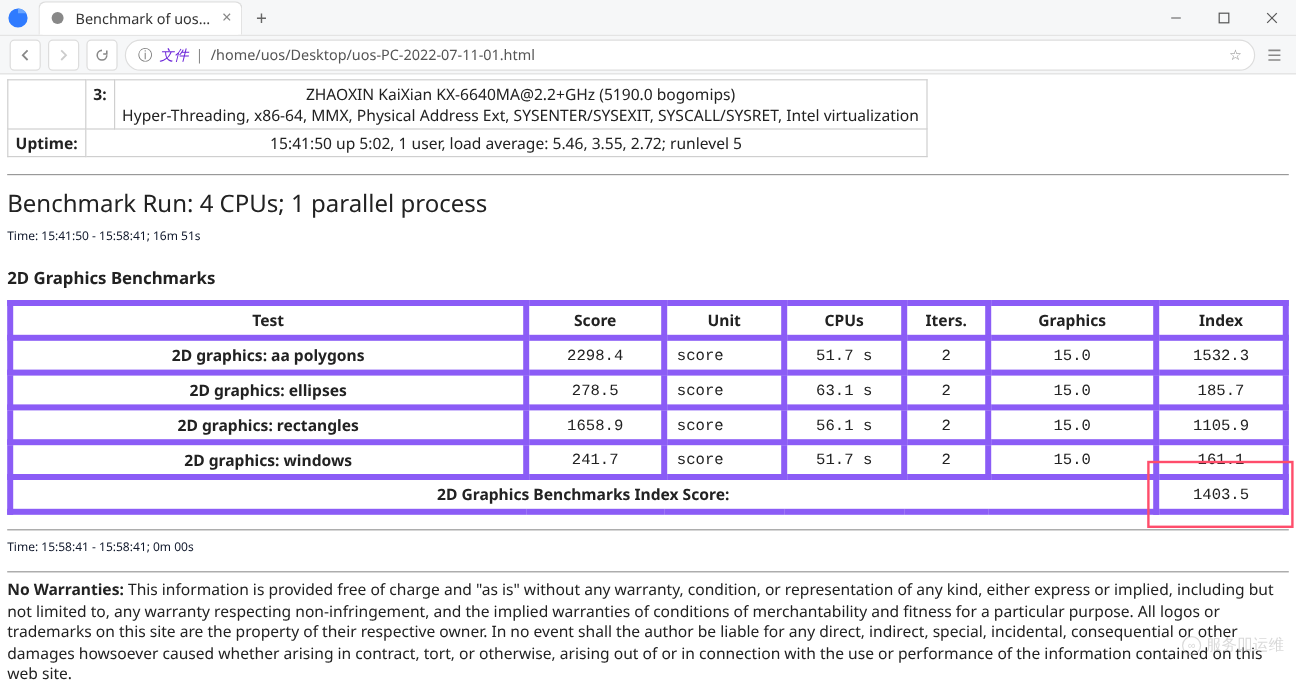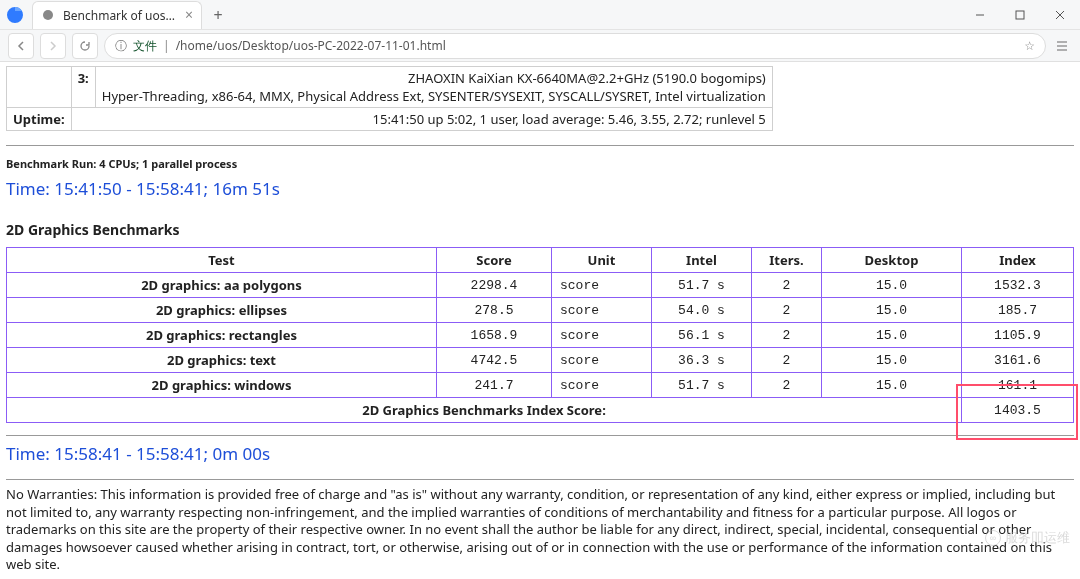--- a/index.html
+++ b/index.html
@@ -75,7 +75,7 @@
     font-size: 12px;
   }
   .addr .info-icon { color:#777; }
-  .addr .file-label { color:#14532d; }
+  .addr .file-label { color:#6d28d9;font-style:italic; }
   .addr .divider { color:#888; }
   .star { color:#888; }
   .menu-btn { color:#888; width:20px; display:flex; justify-content:center; }

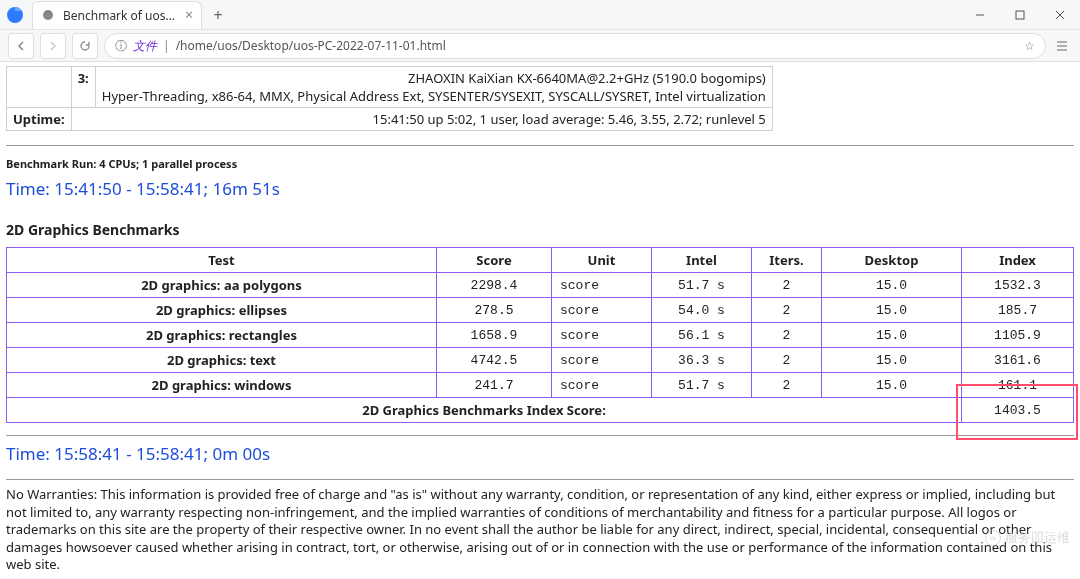--- a/index.html
+++ b/index.html
@@ -92,7 +92,7 @@
     border: 1px solid #cfcfcf;
     padding: 2px 6px;
     font-size: 13px;
-    text-align: right;
+    text-align: center;
     vertical-align: top;
   }
   table.info-table .rowlabel { font-weight: 700; }

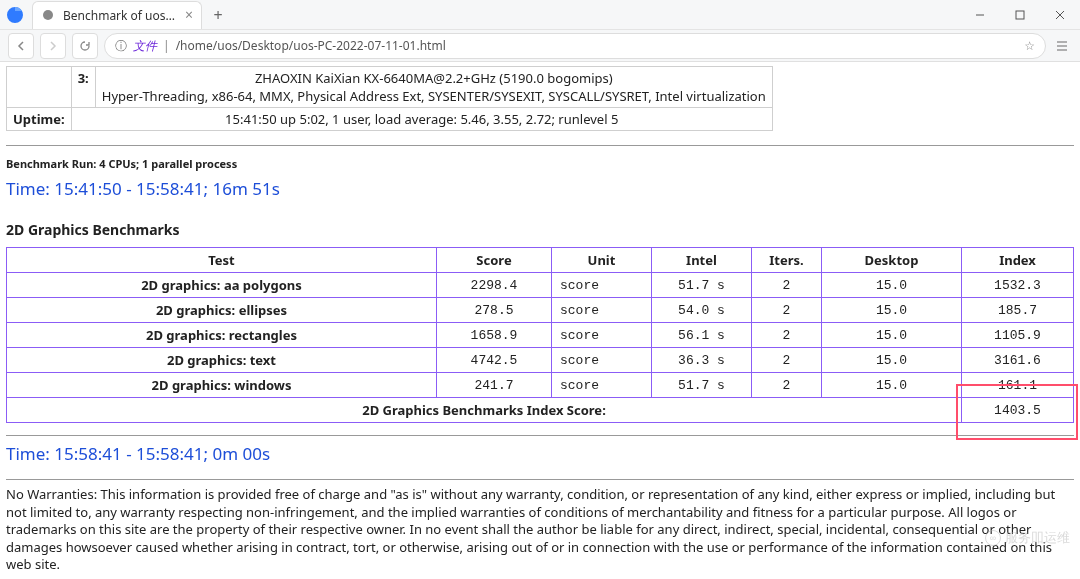--- a/index.html
+++ b/index.html
@@ -98,8 +98,8 @@
   table.info-table .rowlabel { font-weight: 700; }
 
   h3.section {
-    font-size: 11px;
-    font-weight: 700;
+    font-size: 20px;
+    font-weight: 400;
     margin: 10px 0 6px 0;
   }
   .timeline {

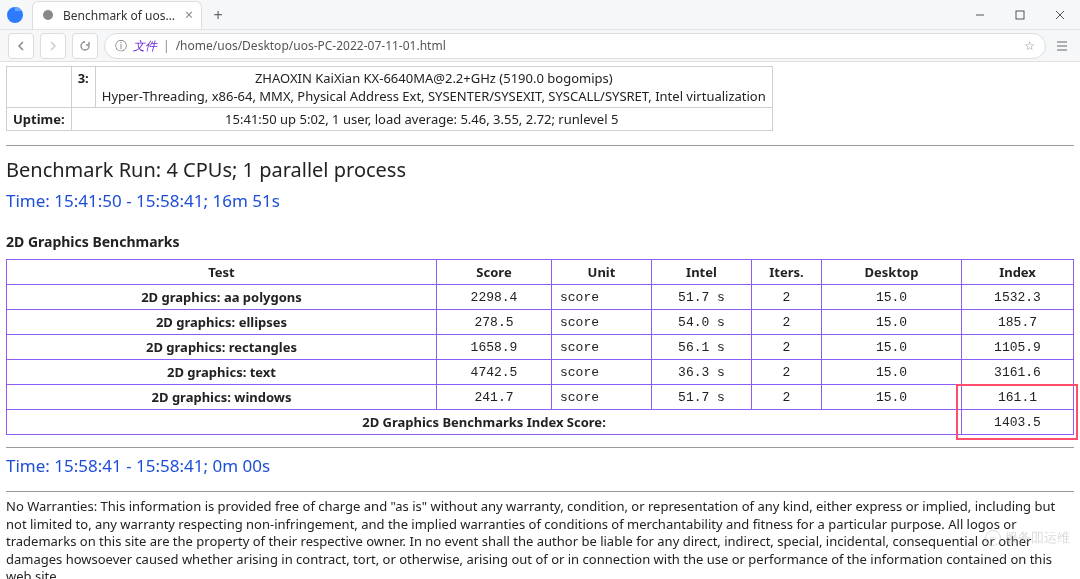--- a/index.html
+++ b/index.html
@@ -103,8 +103,8 @@
     margin: 10px 0 6px 0;
   }
   .timeline {
-    font-size: 17px;
-    color: #1d4ed8;
+    font-size: 10px;
+    color: #0f172a;
     margin: 4px 0 14px 0;
   }
   .subhead {

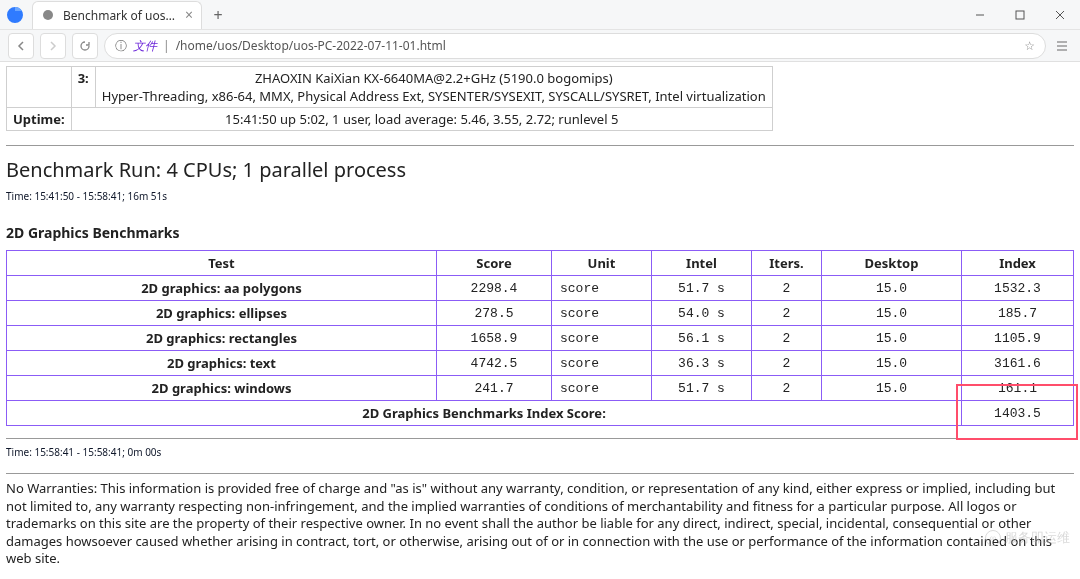--- a/index.html
+++ b/index.html
@@ -118,7 +118,7 @@
     margin-bottom: 12px;
   }
   table.bench th, table.bench td {
-    border: 1px solid #8b5cf6;
+    border: 5px solid #8b5cf6;
     padding: 3px 8px;
     font-size: 13px;
   }

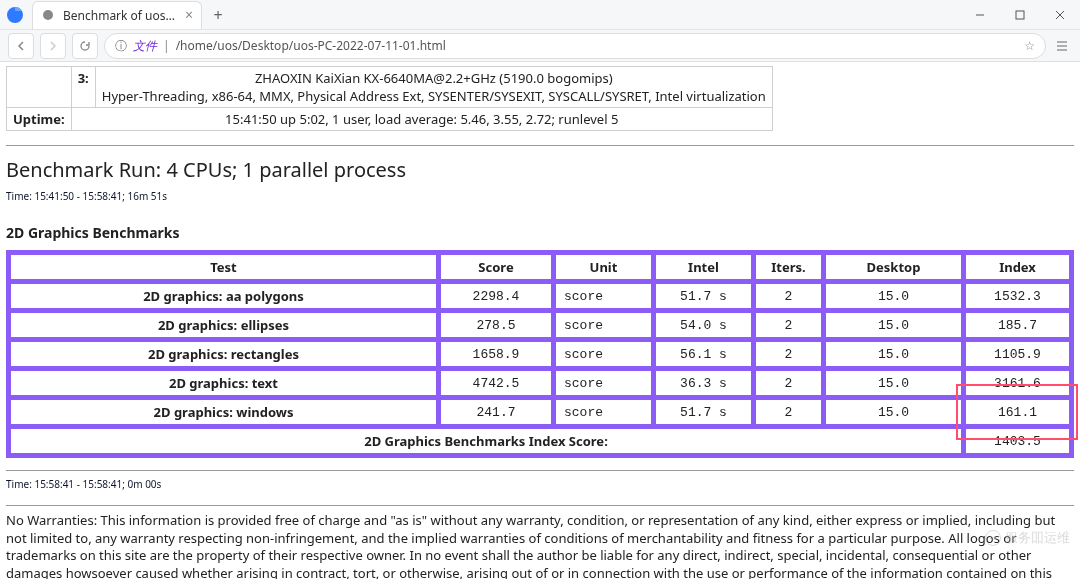--- a/index.html
+++ b/index.html
@@ -277,7 +277,7 @@
         <th style="width:430px">Test</th>
         <th style="width:115px">Score</th>
         <th style="width:100px">Unit</th>
-        <th style="width:100px">Intel</th>
+        <th style="width:100px">CPUs</th>
         <th style="width:70px">Iters.</th>
         <th style="width:140px">Desktop</th>
         <th>Index</th>

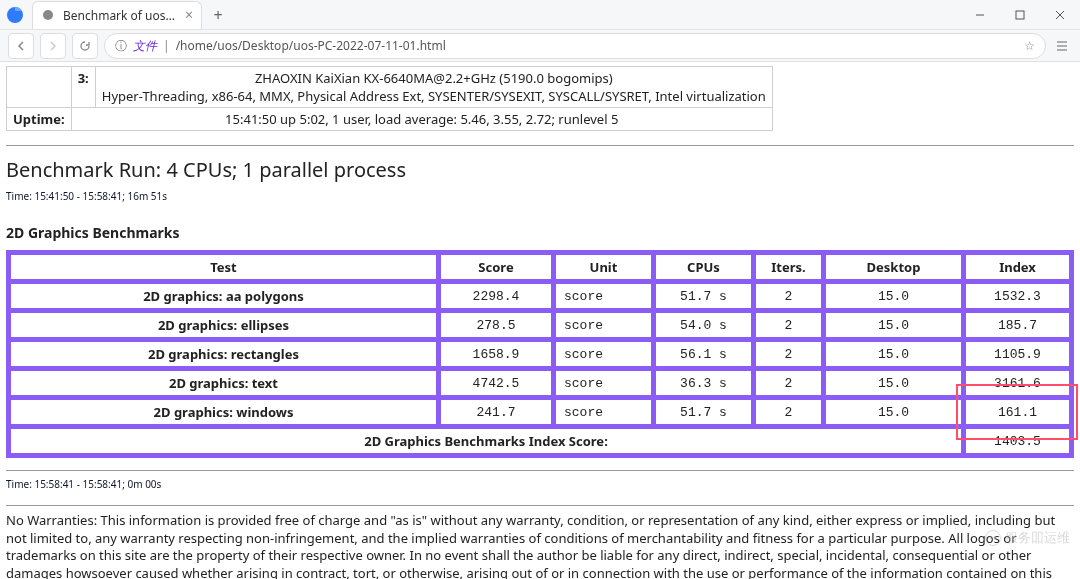--- a/index.html
+++ b/index.html
@@ -279,7 +279,7 @@
         <th style="width:100px">Unit</th>
         <th style="width:100px">CPUs</th>
         <th style="width:70px">Iters.</th>
-        <th style="width:140px">Desktop</th>
+        <th style="width:140px">Graphics</th>
         <th>Index</th>
       </tr>
     </thead>

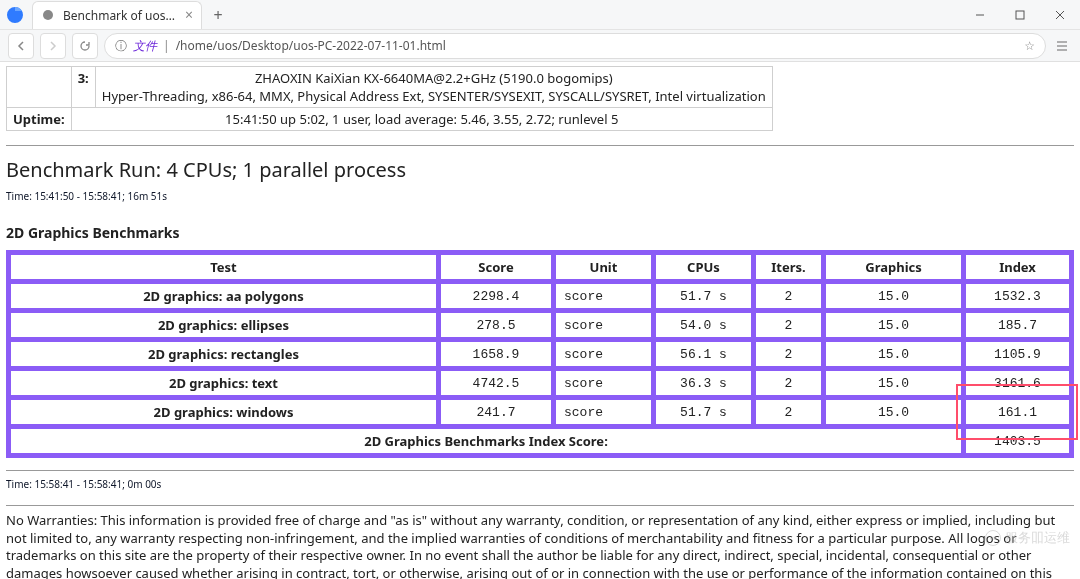--- a/index.html
+++ b/index.html
@@ -297,7 +297,7 @@
           <td class="name">2D graphics: ellipses</td>
           <td class="num">278.5</td>
           <td class="unit">score</td>
-          <td class="num">54.0 s</td>
+          <td class="num">63.1 s</td>
           <td class="num">2</td>
           <td class="num">15.0</td>
           <td class="num">185.7</td>

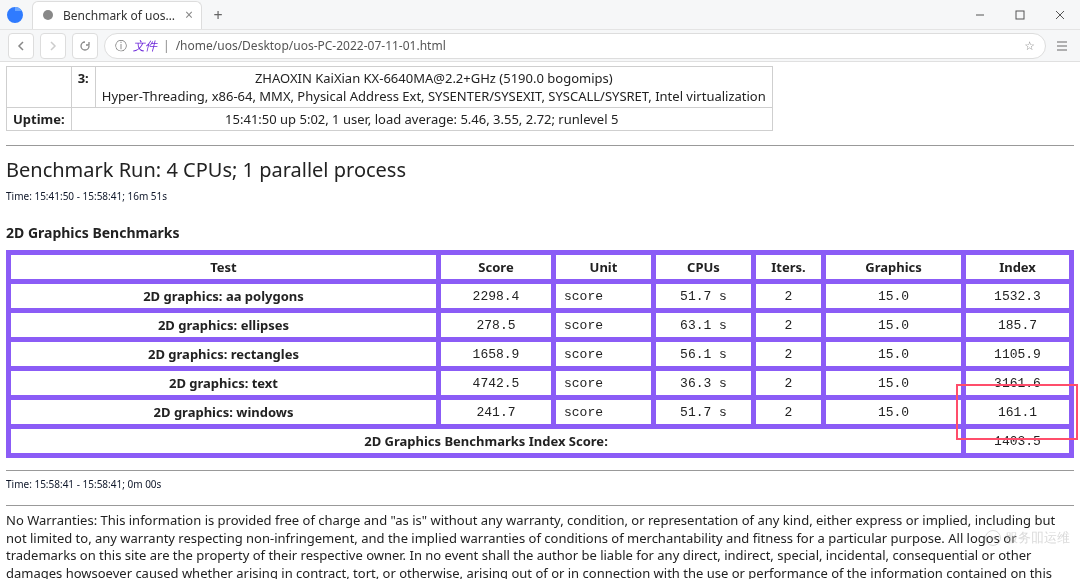--- a/index.html
+++ b/index.html
@@ -312,15 +312,6 @@
           <td class="num">1105.9</td>
         </tr>
         <tr>
-          <td class="name">2D graphics: text</td>
-          <td class="num">4742.5</td>
-          <td class="unit">score</td>
-          <td class="num">36.3 s</td>
-          <td class="num">2</td>
-          <td class="num">15.0</td>
-          <td class="num">3161.6</td>
-        </tr>
-        <tr>
           <td class="name">2D graphics: windows</td>
           <td class="num">241.7</td>
           <td class="unit">score</td>

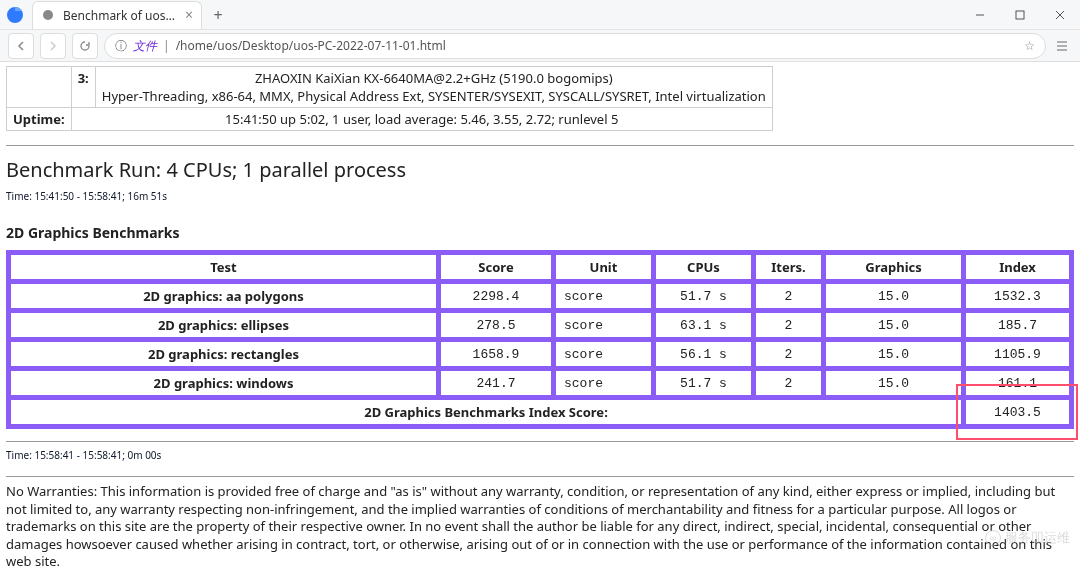--- a/index.html
+++ b/index.html
@@ -145,7 +145,7 @@
     line-height: 1.35;
     margin-top: 6px;
   }
-  .warranty b { font-weight: 400; }
+  .warranty b { font-weight: 700; }
 
   .highlight-box {
     position: absolute;

